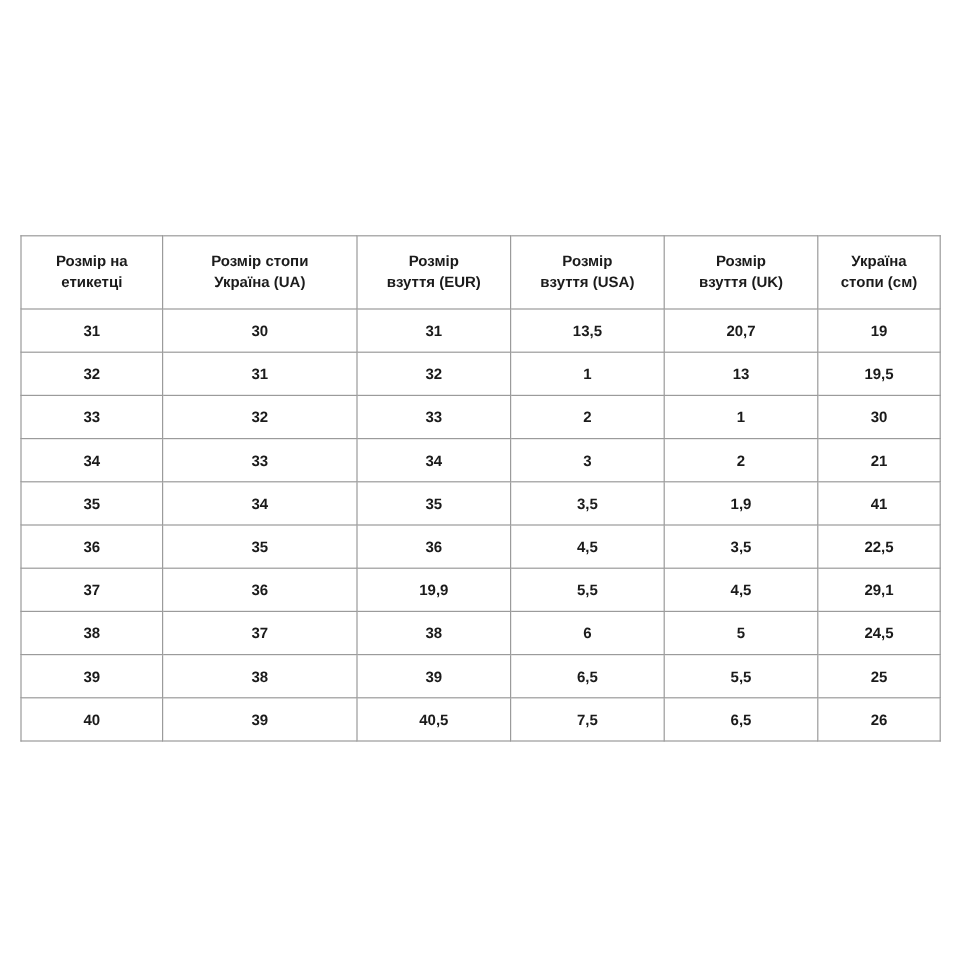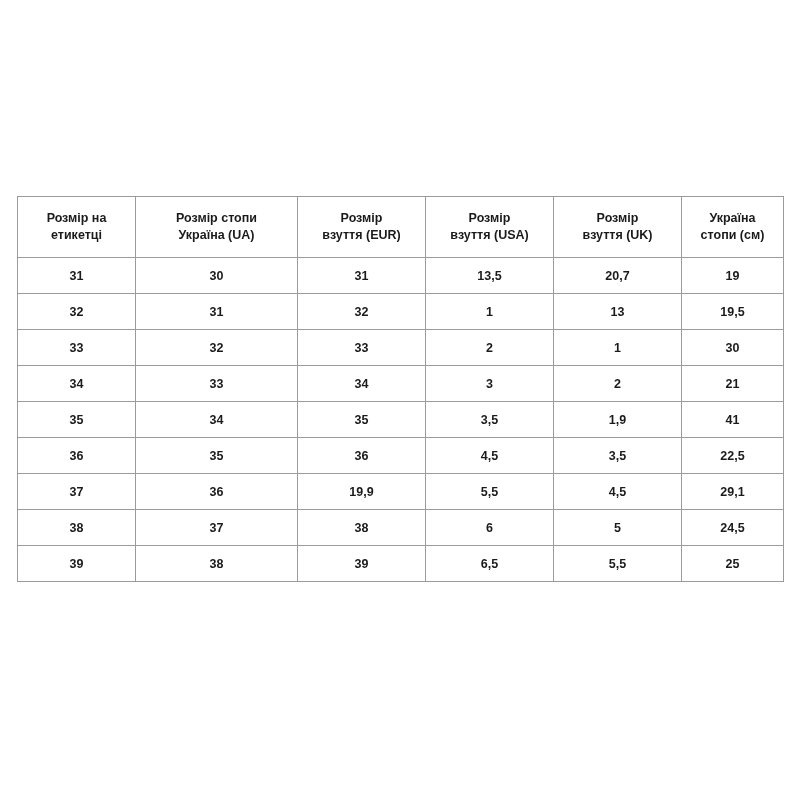--- a/index.html
+++ b/index.html
@@ -176,6 +176,14 @@
           <td>5,5</td>
           <td>25</td>
         </tr>
+        <tr>
+          <td class="label-col">40</td>
+          <td>39</td>
+          <td>40,5</td>
+          <td>7,5</td>
+          <td>6,5</td>
+          <td>26</td>
+        </tr>
       </tbody>
     </table>
   </div>

